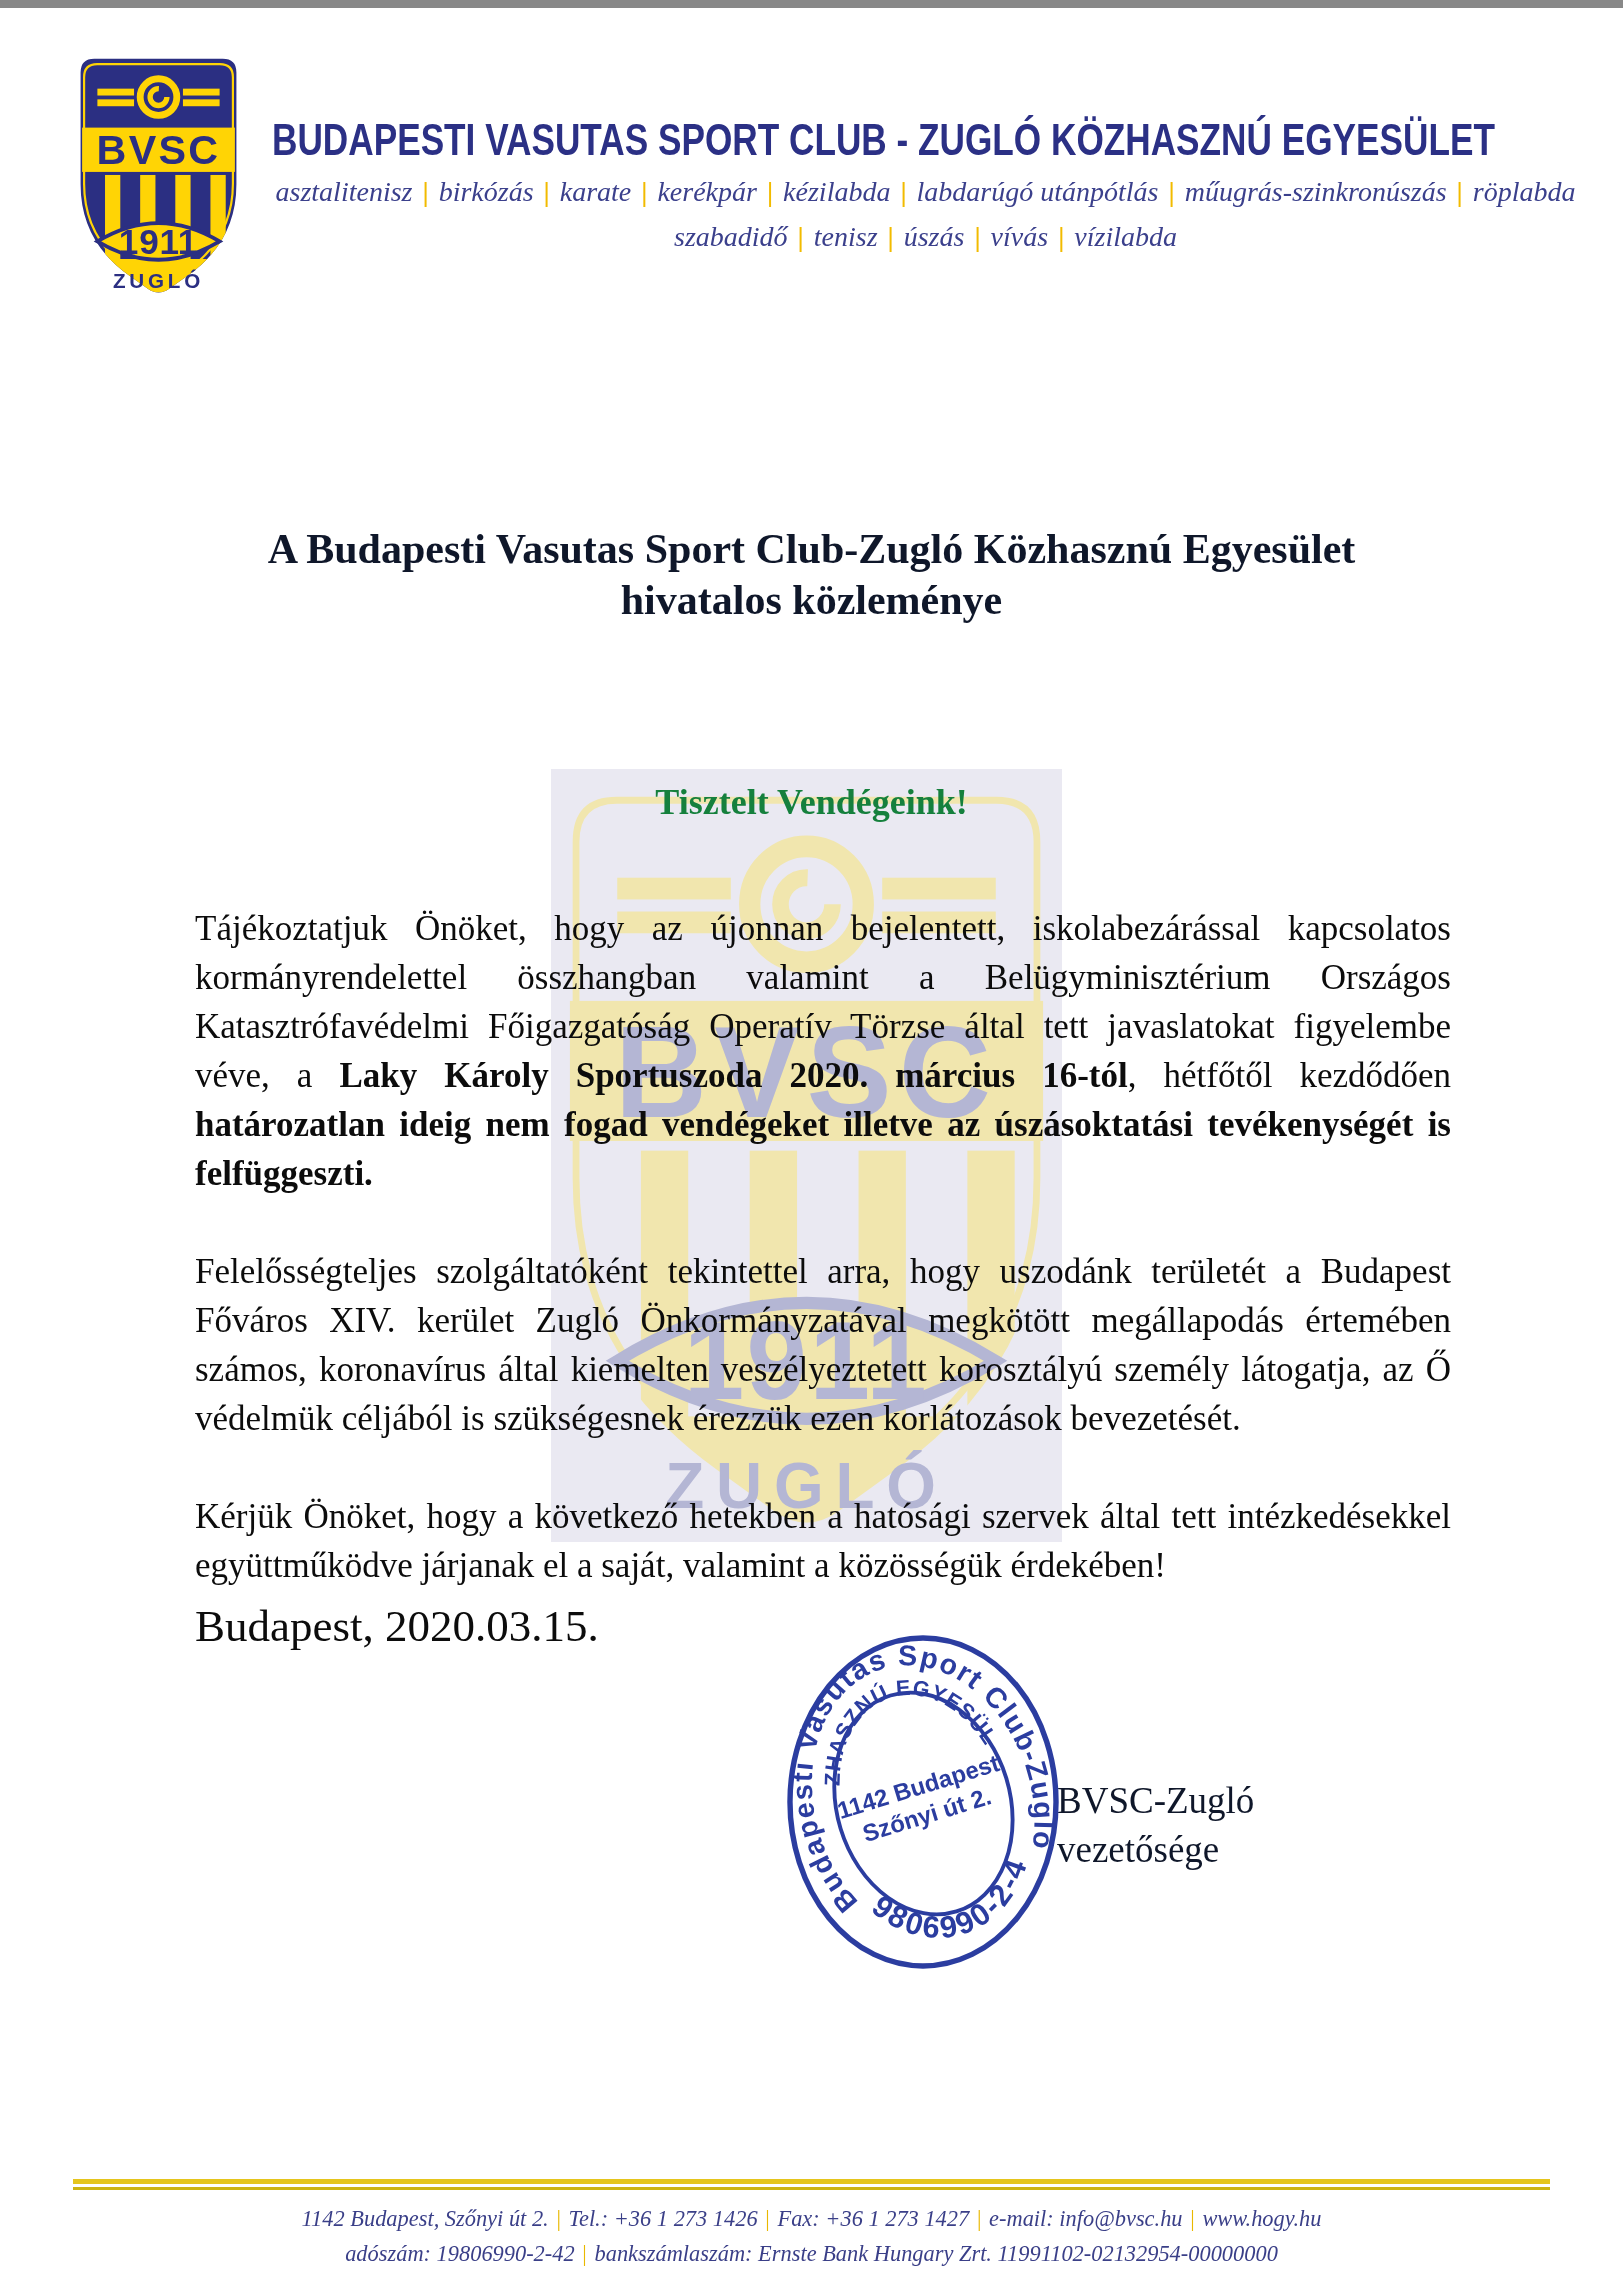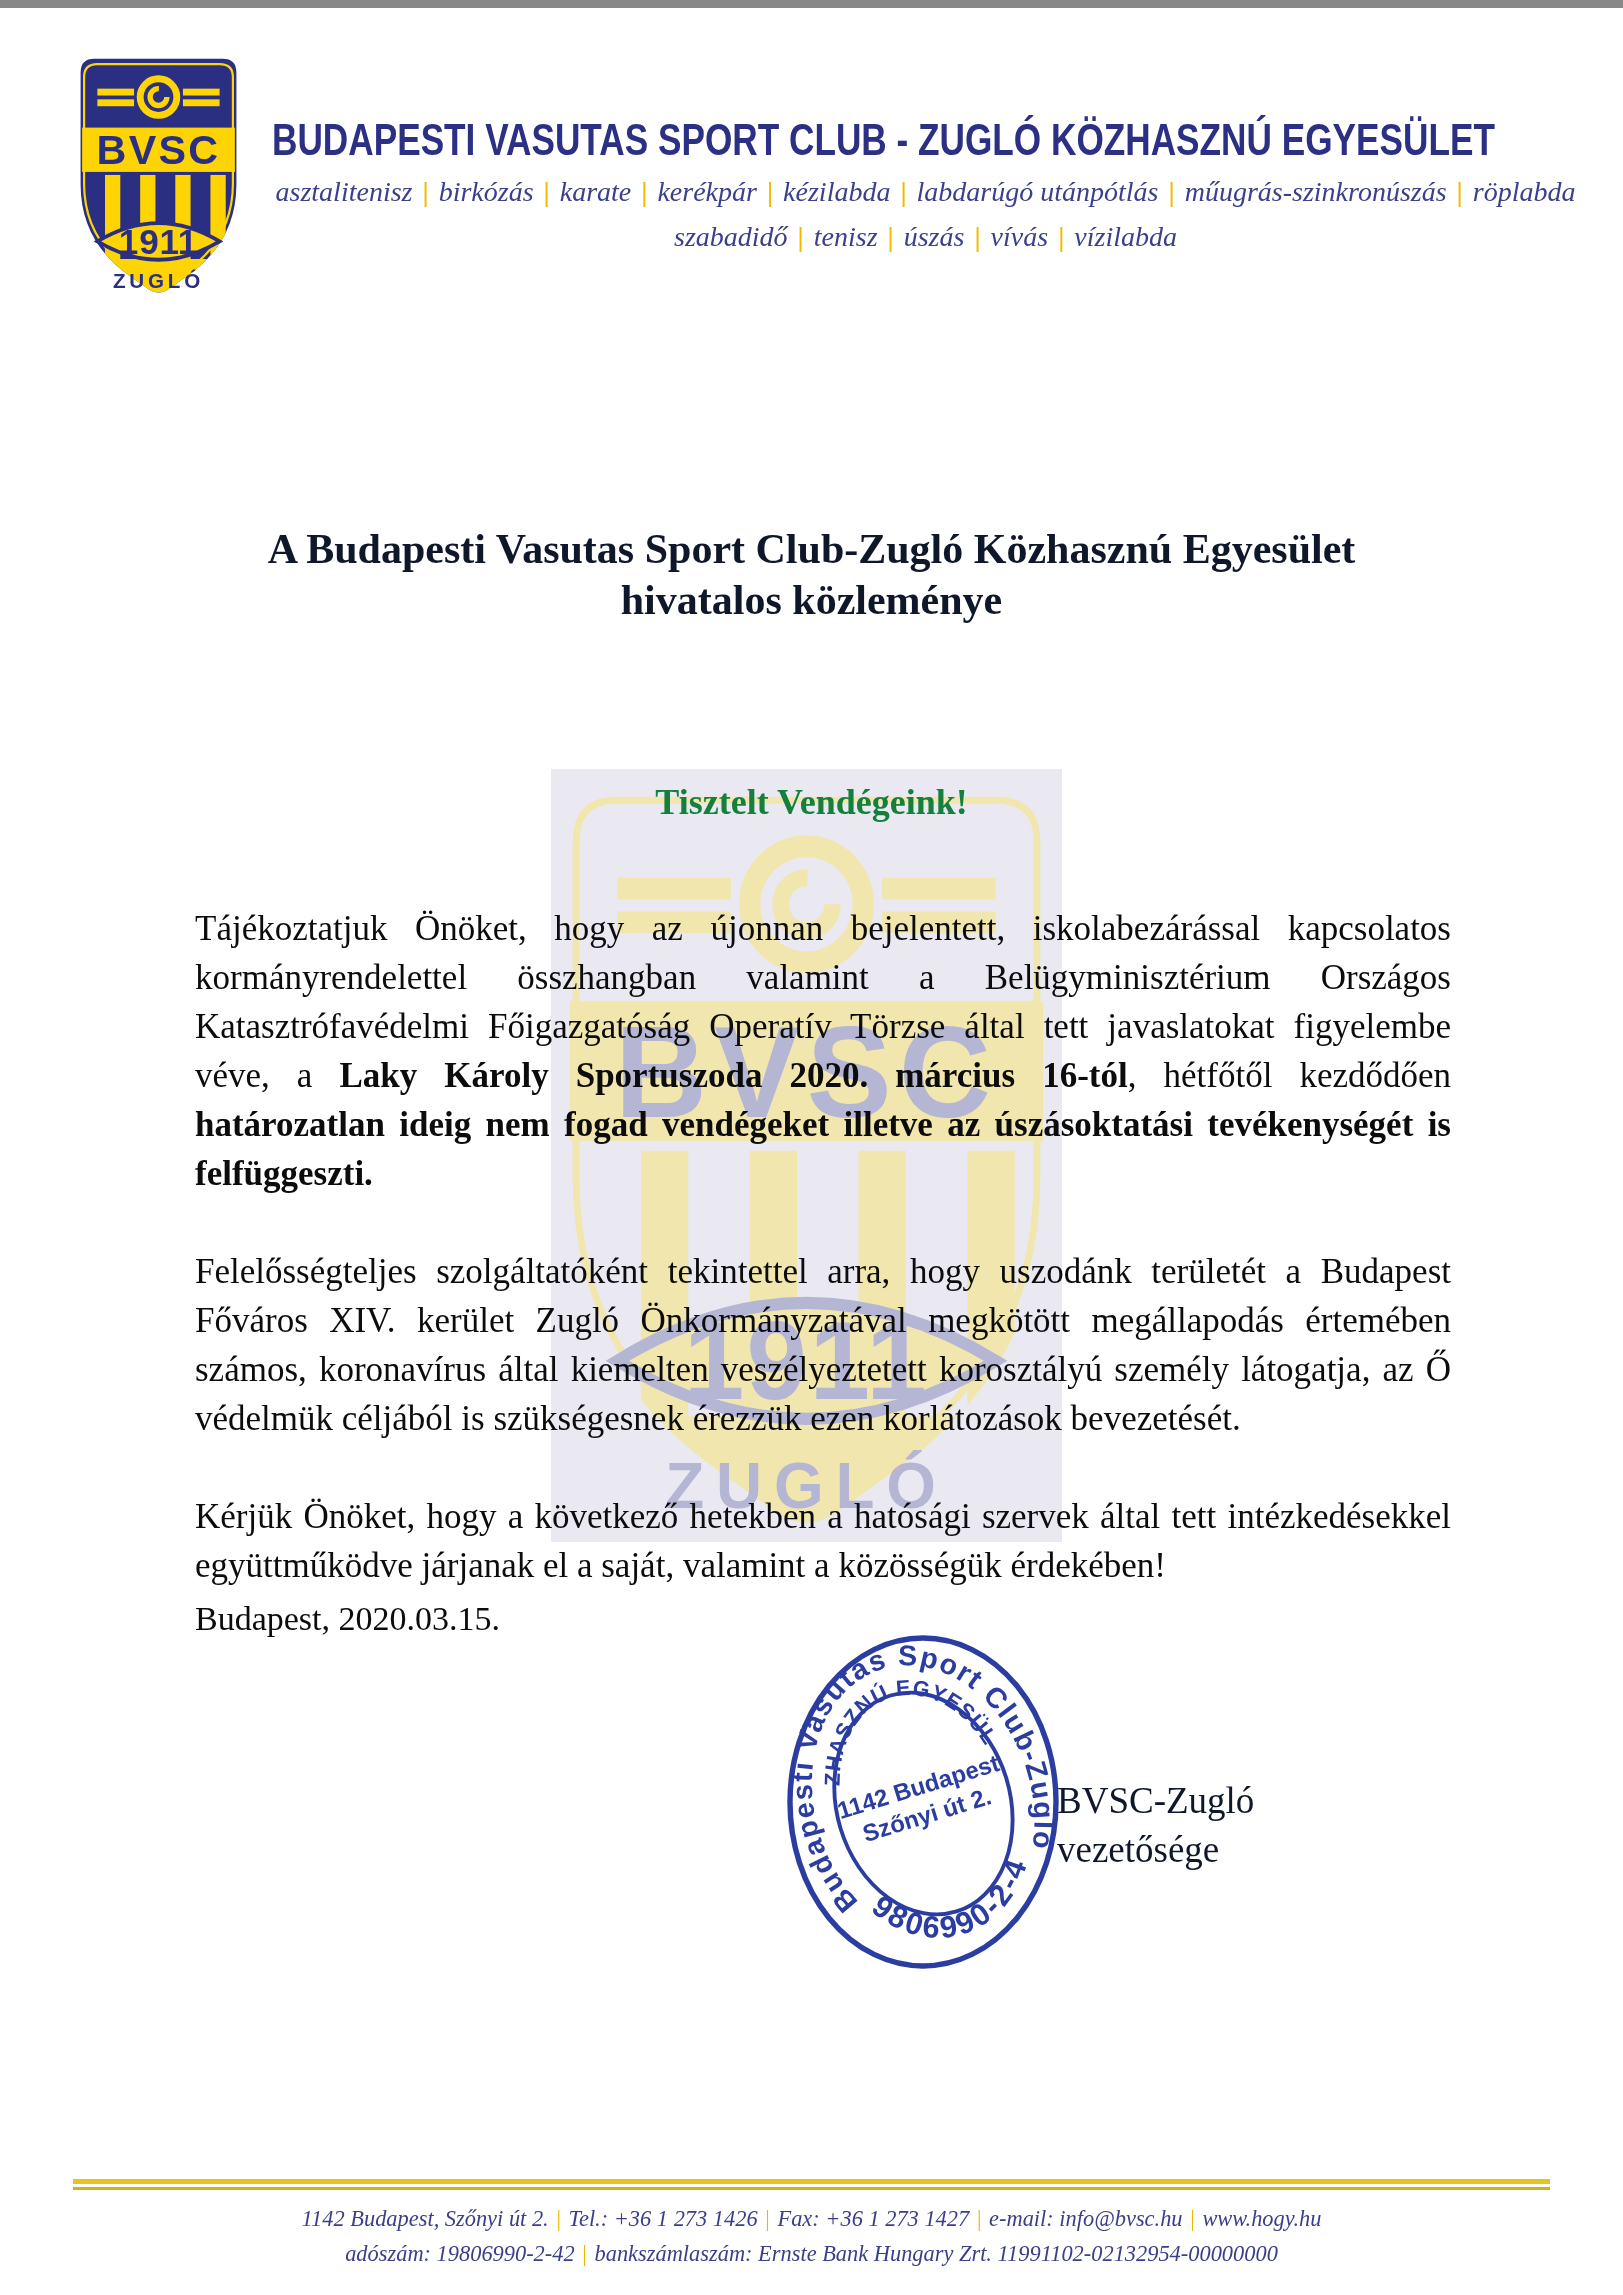--- a/index.html
+++ b/index.html
@@ -52,7 +52,7 @@
   .body-text p.p3{margin-top:21.6px;}
   .body-text b{font-weight:bold;}
 
-  .date-line{position:absolute;left:195px;top:1592px;font-size:34px;z-index:2;}
+  .date-line{position:absolute;left:195px;top:1592px;font-size:45px;z-index:2;}
 
   
   .stamp{position:absolute;left:776px;top:1620px;width:294px;height:348px;z-index:3;}

